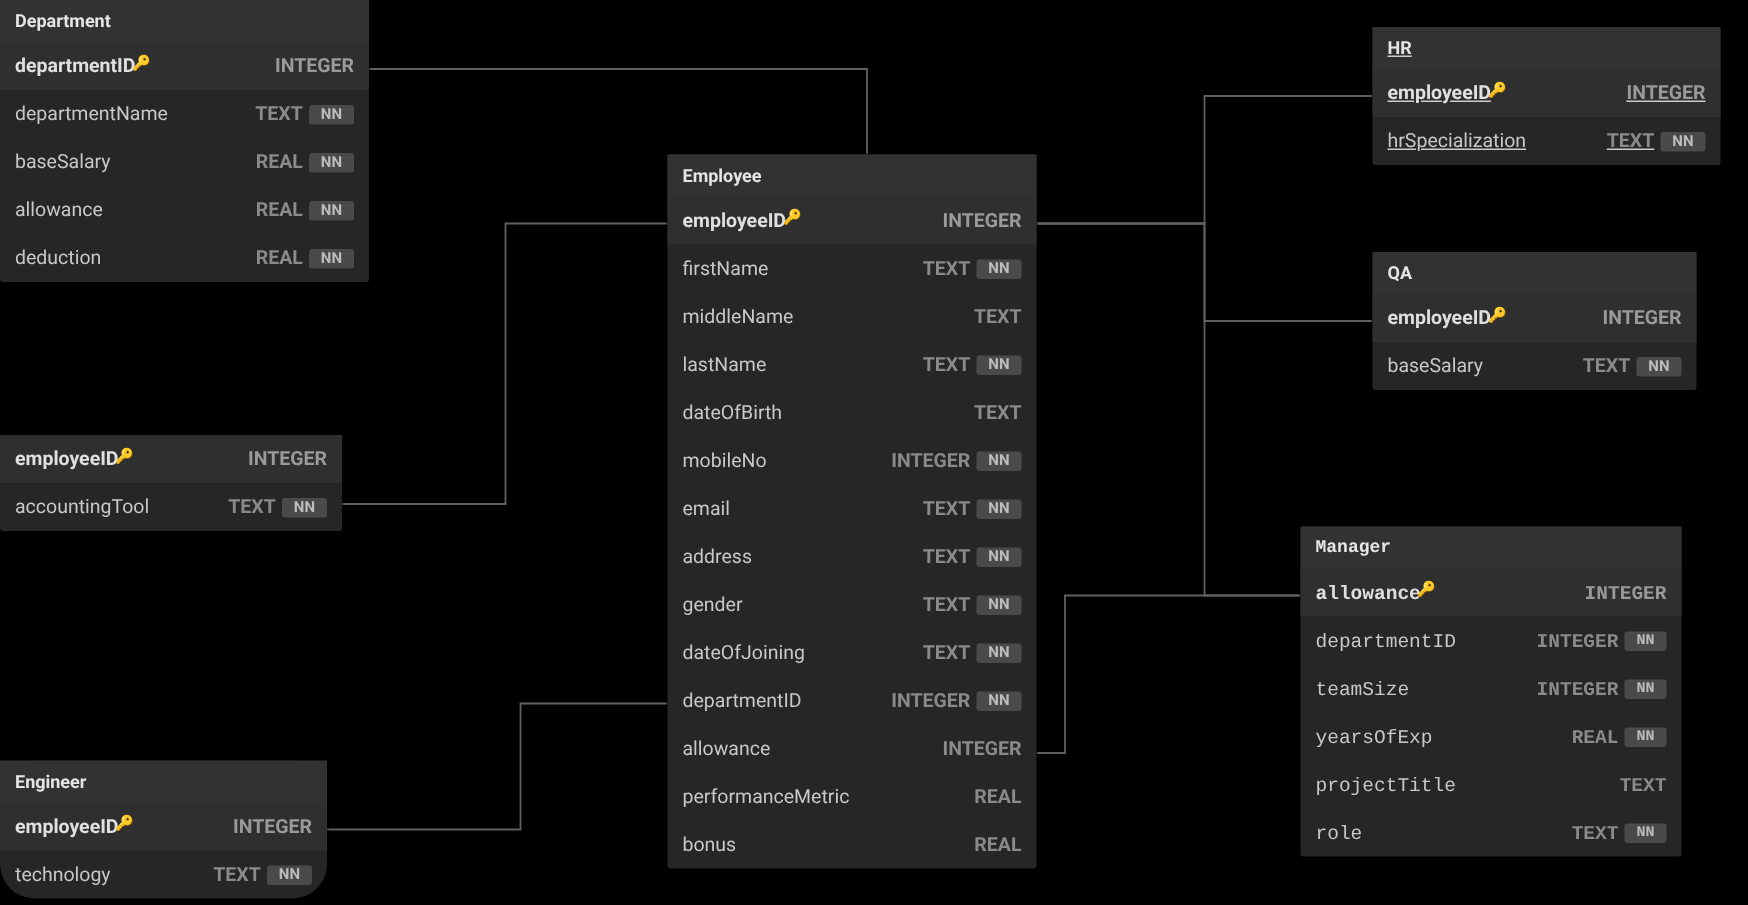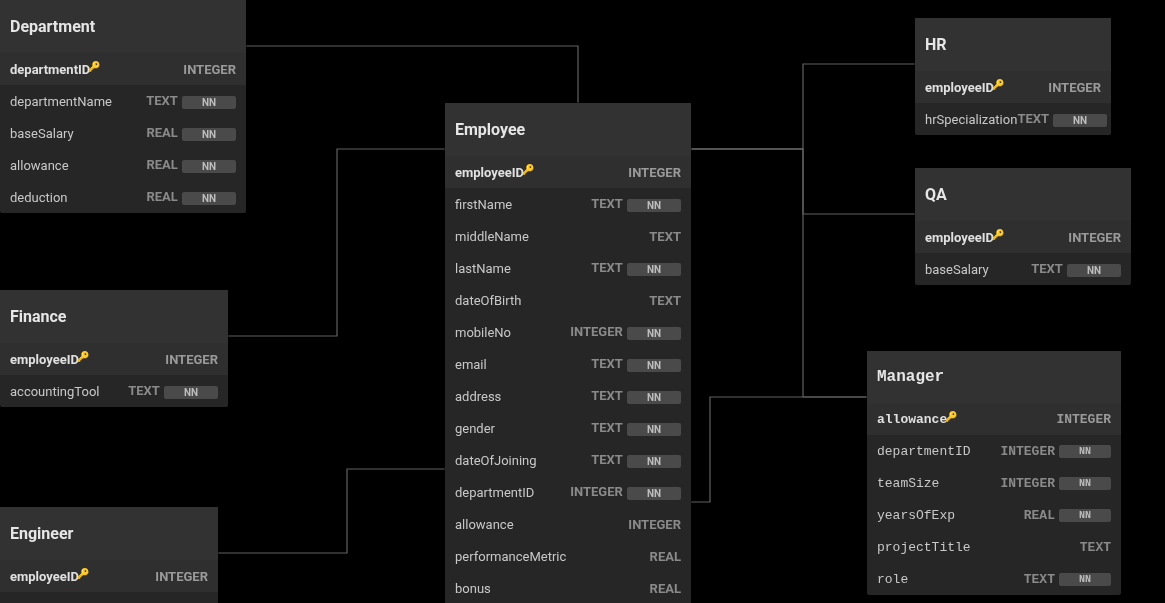--- a/index.html
+++ b/index.html
@@ -37,8 +37,8 @@
     background: #323232;
     color: #e6e6e6;
     font-weight: 700;
-    padding: 17px 10px;
-    font-size: 16px;
+    padding: 7px 10px;
+    font-size: 12px;
   }
   .row {
     display: flex;

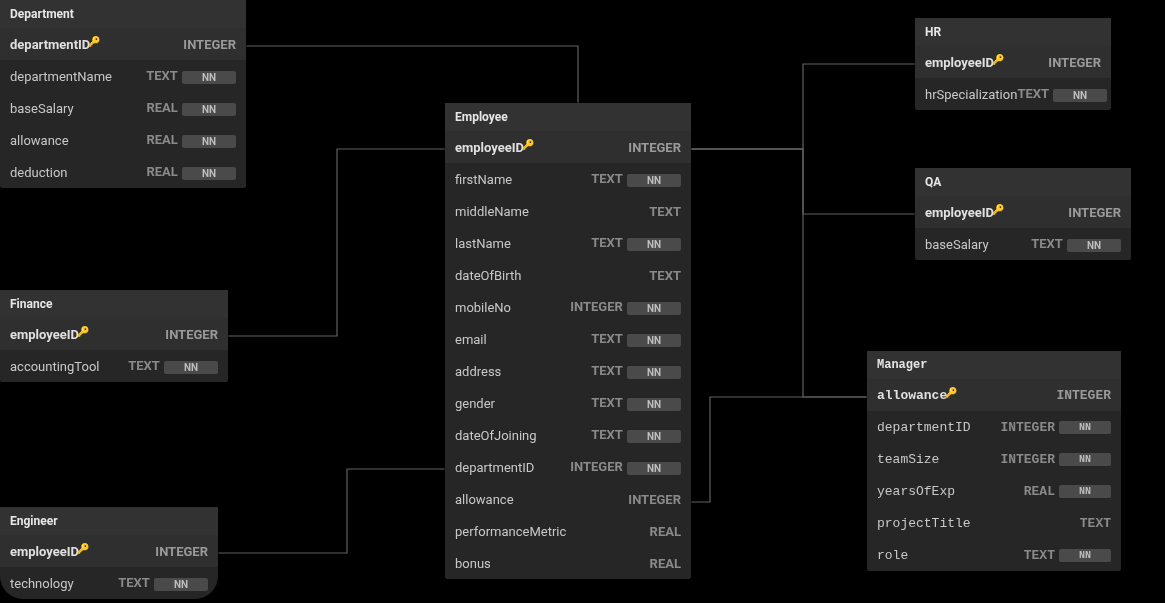--- a/index.html
+++ b/index.html
@@ -208,7 +208,7 @@
         <div class="col-type"><span>REAL</span></div>
       </div>
     </div>
-    <div class="entity" style="left: 915px; top: 18px; width: 196px;">
+    <div class="entity" style="left: 915px; top: 18px; width: 232px; text-decoration: underline;">
       <div class="entity-header">HR</div>
       <div class="row pk-row">
         <div class="col-name"><span>employeeID</span><span class="key-icon">🔑</span></div>

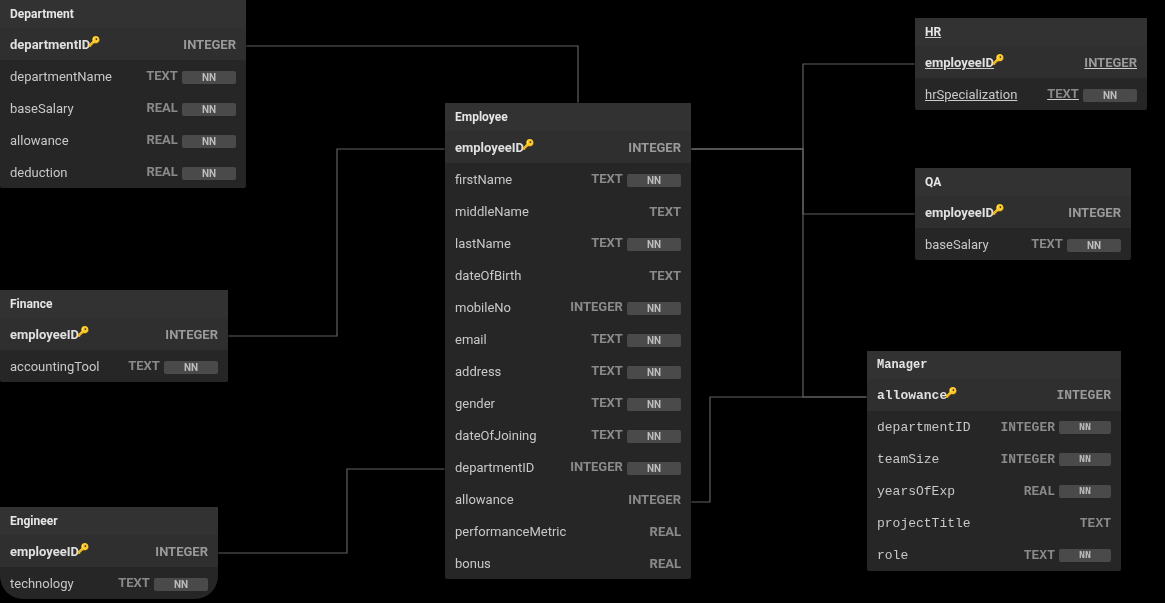--- a/index.html
+++ b/index.html
@@ -75,7 +75,7 @@
     color: #bdbdbd;
     font-size: 10px;
     font-weight: 700;
-    padding: 1px 20px;
+    padding: 1px 8px;
     border-radius: 2px;
     margin-left: 4px;
     vertical-align: middle;

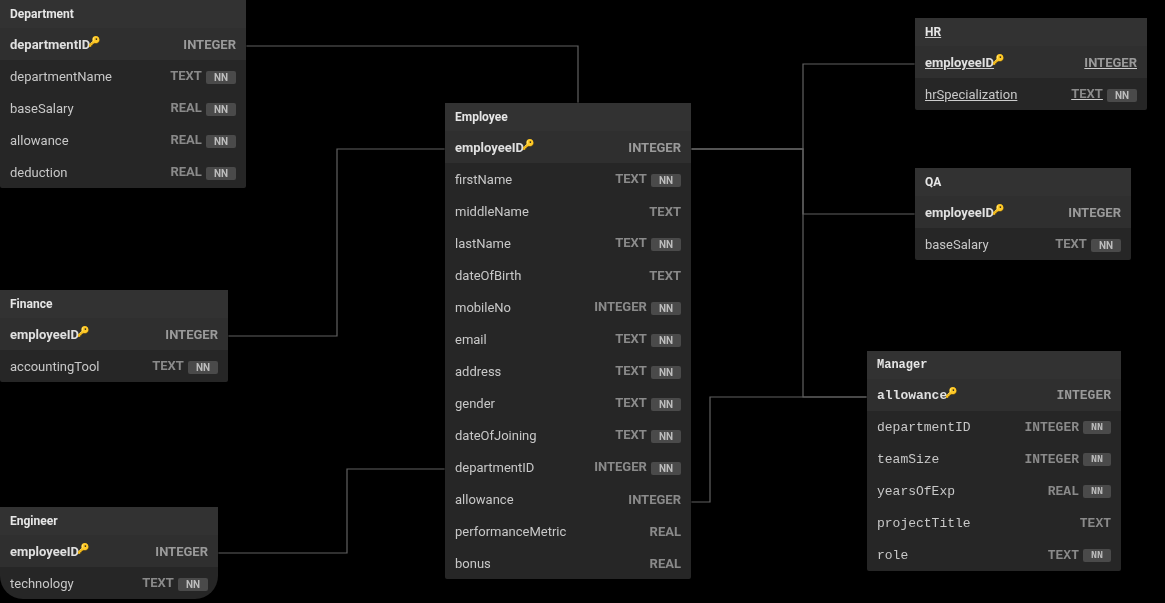--- a/index.html
+++ b/index.html
@@ -128,7 +128,6 @@
       </div>
     </div>
     <div class="entity" style="left: 0px; top: 290px; width: 228px;">
-      <div class="entity-header">Finance</div>
       <div class="row pk-row">
         <div class="col-name"><span>employeeID</span><span class="key-icon">🔑</span></div>
         <div class="col-type"><span>INTEGER</span></div>

